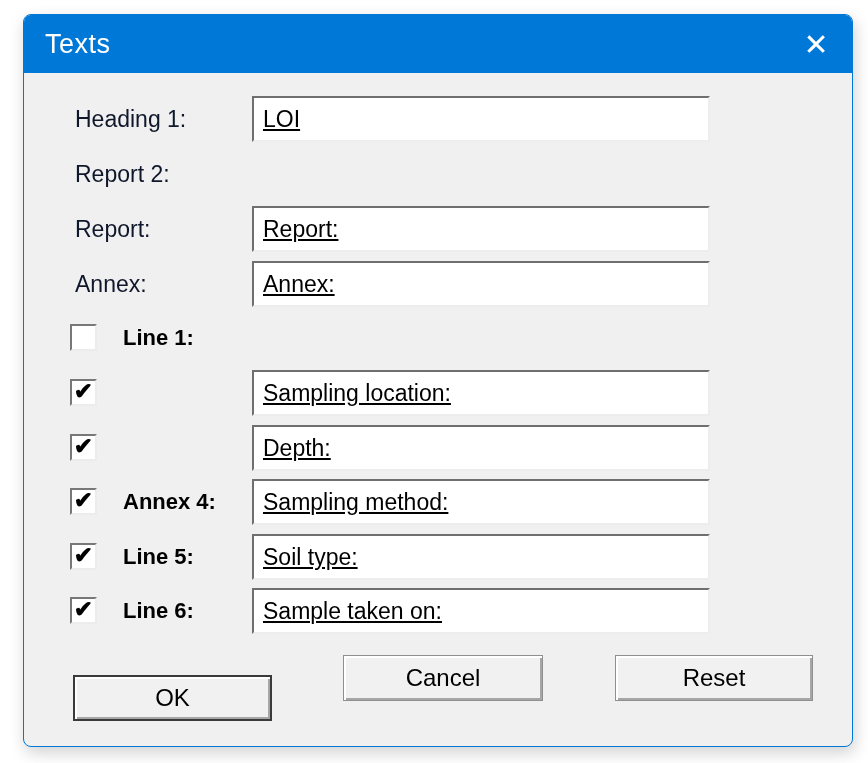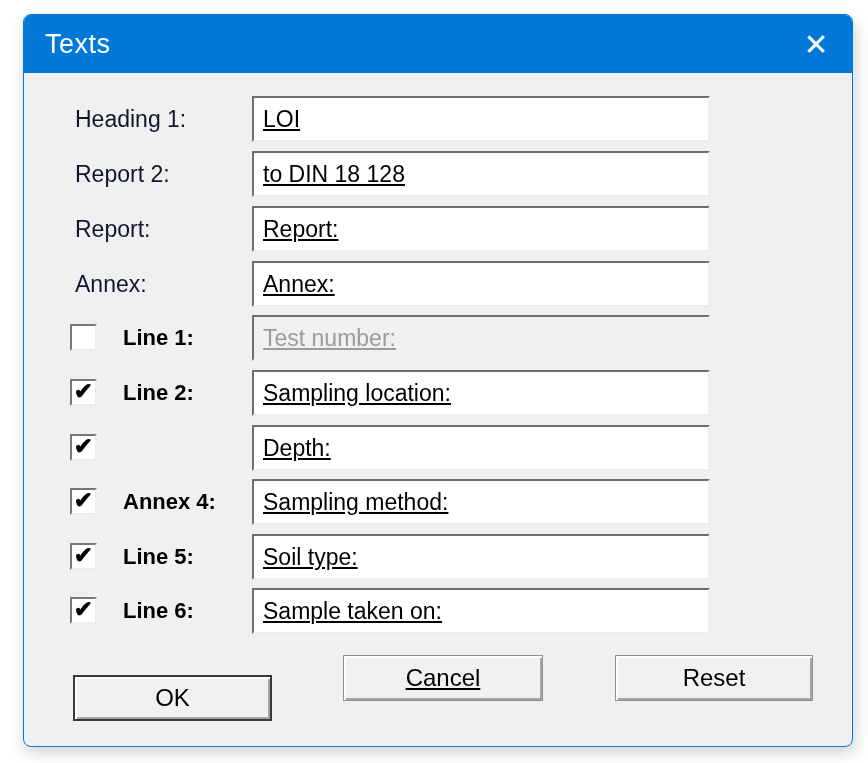--- a/index.html
+++ b/index.html
@@ -77,7 +77,6 @@
 
     <div class="row" style="top:78px">
       <span class="flabel">Report 2:</span>
-      <input class="field" type="text" value="to DIN 18 128" style="">
     </div>
 
     <div class="row" style="top:133px">

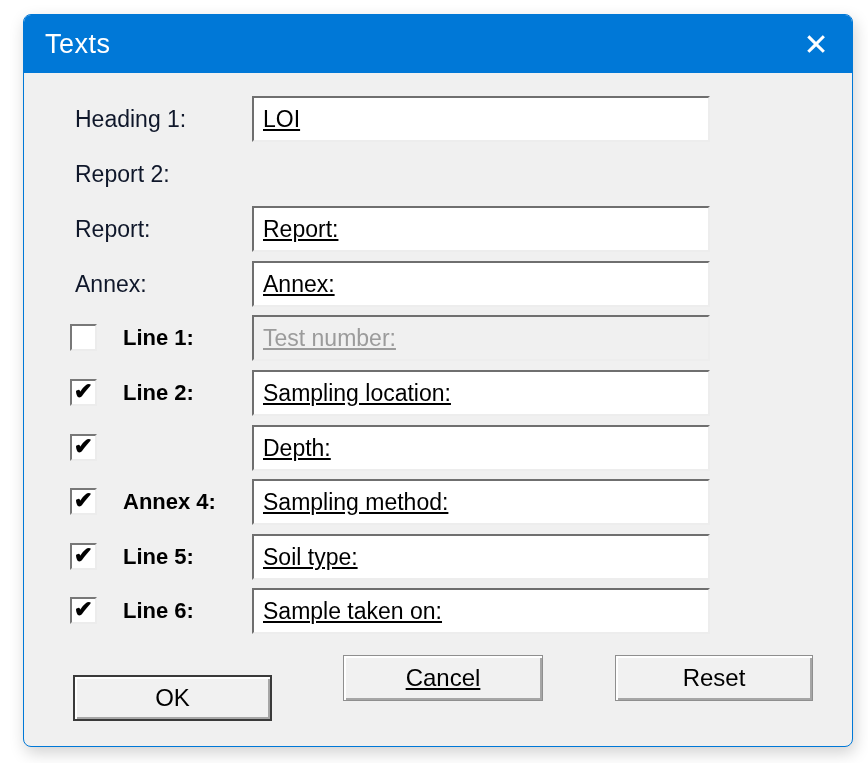--- a/index.html
+++ b/index.html
@@ -92,7 +92,6 @@
     <div class="row" style="top:242px">
       <span class="checkbox"></span>
       <span class="linelabel">Line 1:</span>
-      <input class="field disabled" type="text" value="Test number:" disabled="" style="">
     </div>
 
     <div class="row" style="top:297px">

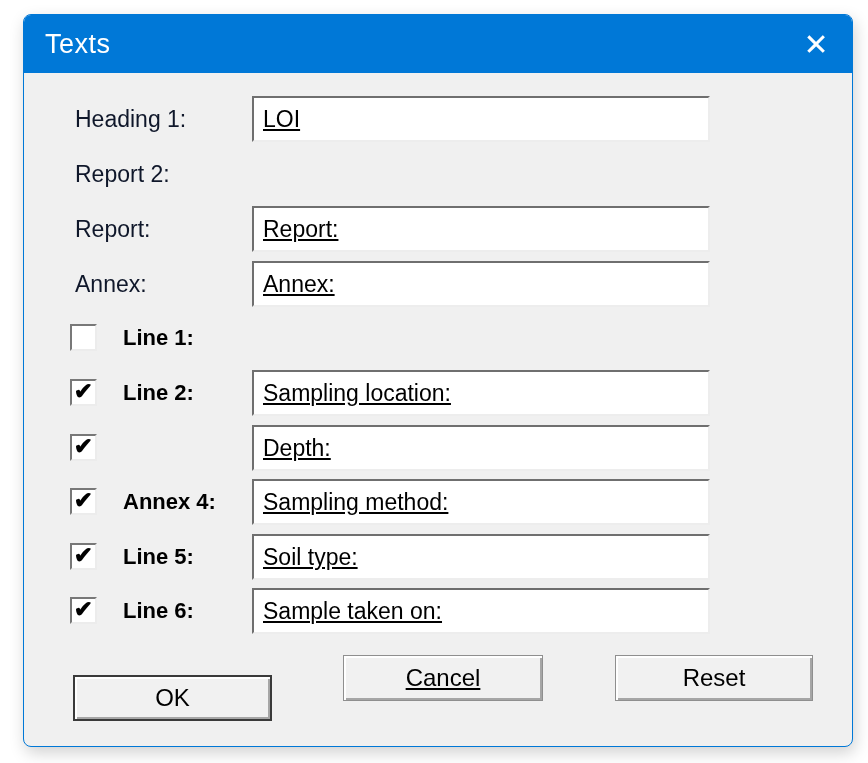--- a/index.html
+++ b/index.html
@@ -96,7 +96,6 @@
 
     <div class="row" style="top:297px">
       <span class="checkbox">✔</span>
-      <span class="linelabel">Line 2:</span>
       <input class="field" type="text" value="Sampling location:" style="">
     </div>
 

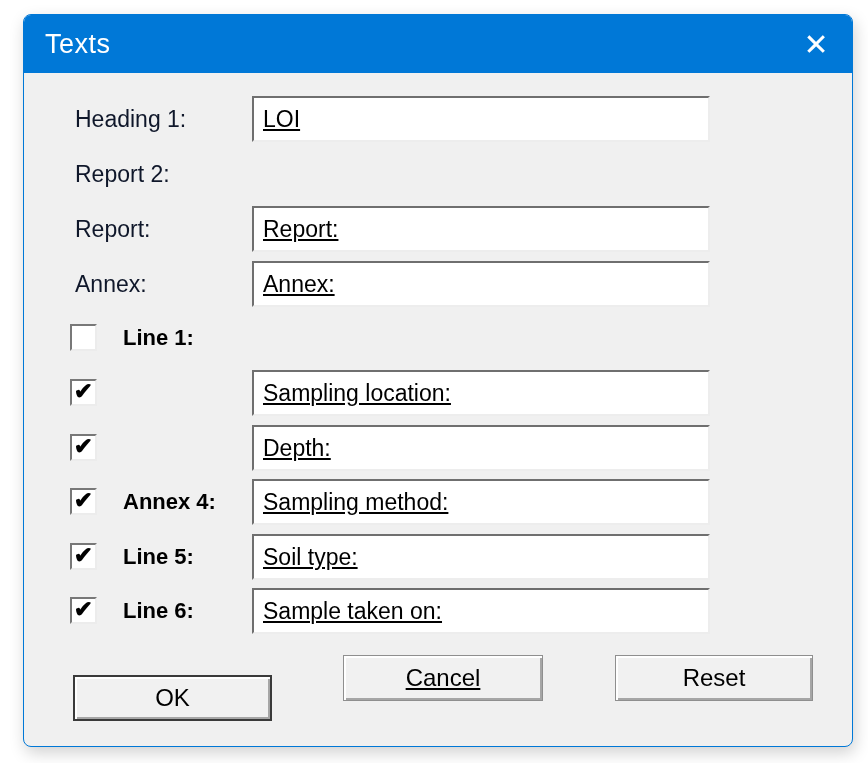--- a/index.html
+++ b/index.html
@@ -57,7 +57,7 @@
   }
   .btn.default{border:2px solid #3a3a3a;}
   #btn-ok{left:49px;width:199px;margin-top:20px;}
-  #btn-cancel{left:319px;width:200px;text-decoration:underline;}
+  #btn-cancel{left:319px;width:200px;}
   #btn-reset{left:591px;width:198px;}
 </style>
 </head>

